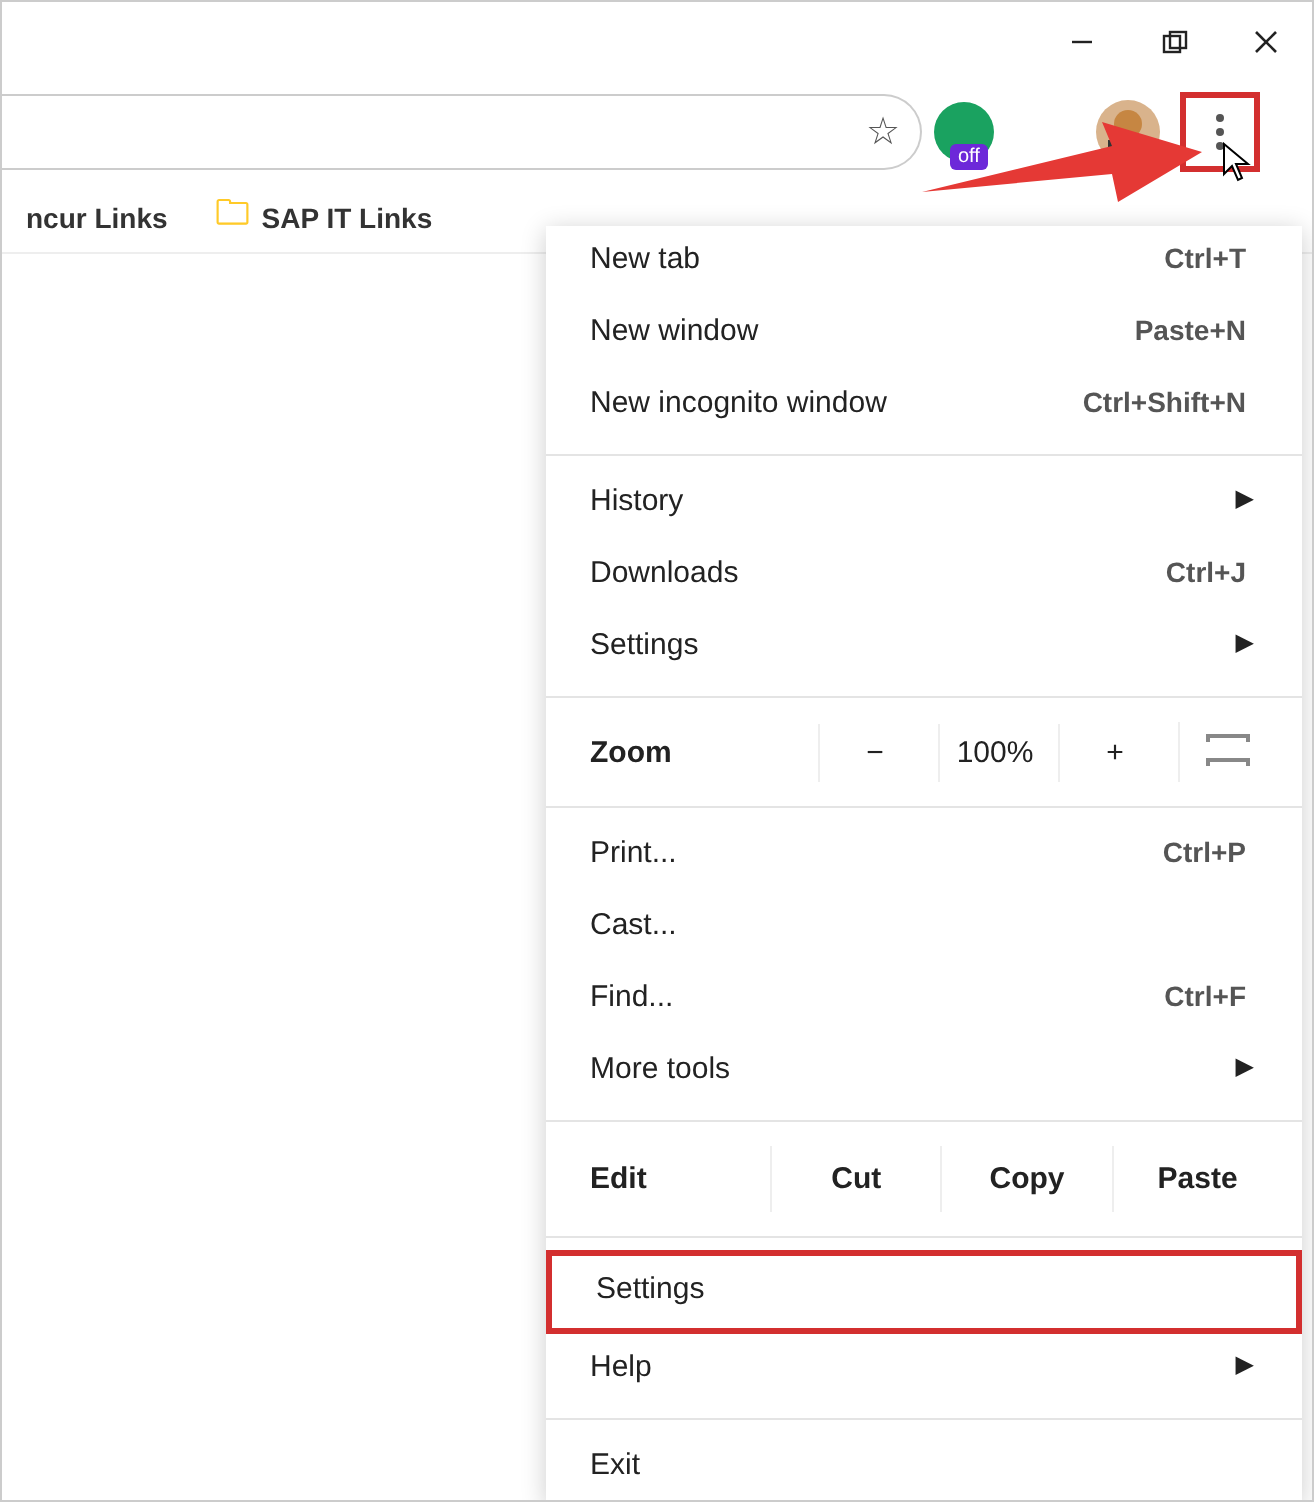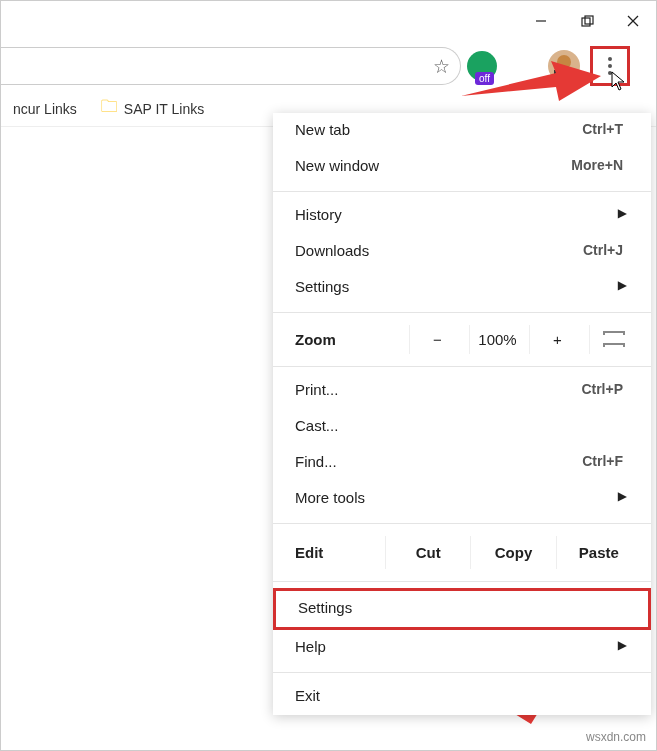--- a/index.html
+++ b/index.html
@@ -88,6 +88,7 @@
     font-size: 14px;
     color: #333;
     border-bottom: 1px solid #eee;
+    font-weight: bold;
   }
   .folder-icon { color: #ffca28; font-size: 17px; }
   .bm-item { display: flex; align-items: center; gap: 6px; padding: 4px 8px; }

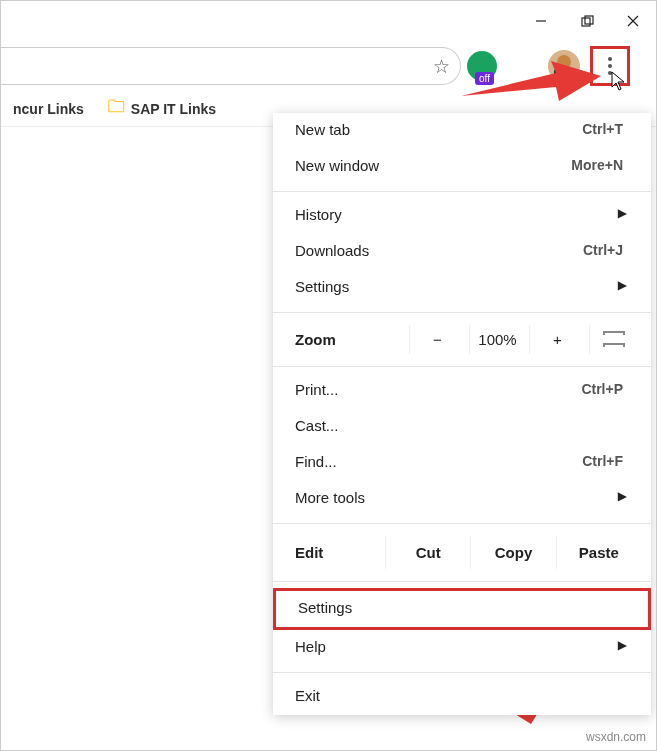--- a/index.html
+++ b/index.html
@@ -231,7 +231,7 @@
   </div>
   <div class="menu-item">
     <span class="label">New window</span>
-    <span class="accel">More+N</span>
+    <span class="accel">Paste+N</span>
   </div>
   <hr>
   <div class="menu-item">

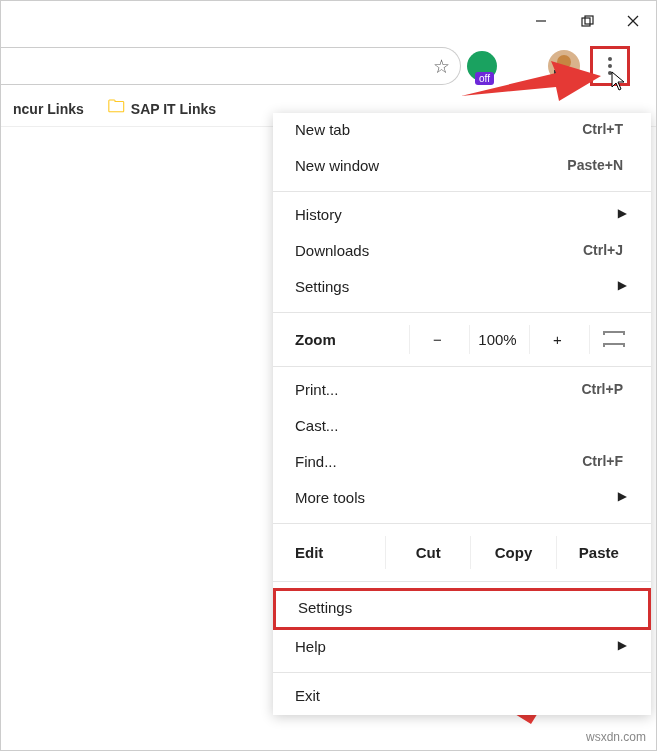--- a/index.html
+++ b/index.html
@@ -233,6 +233,10 @@
     <span class="label">New window</span>
     <span class="accel">Paste+N</span>
   </div>
+  <div class="menu-item">
+    <span class="label">New incognito window</span>
+    <span class="accel">Ctrl+Shift+N</span>
+  </div>
   <hr>
   <div class="menu-item">
     <span class="label">History</span>

